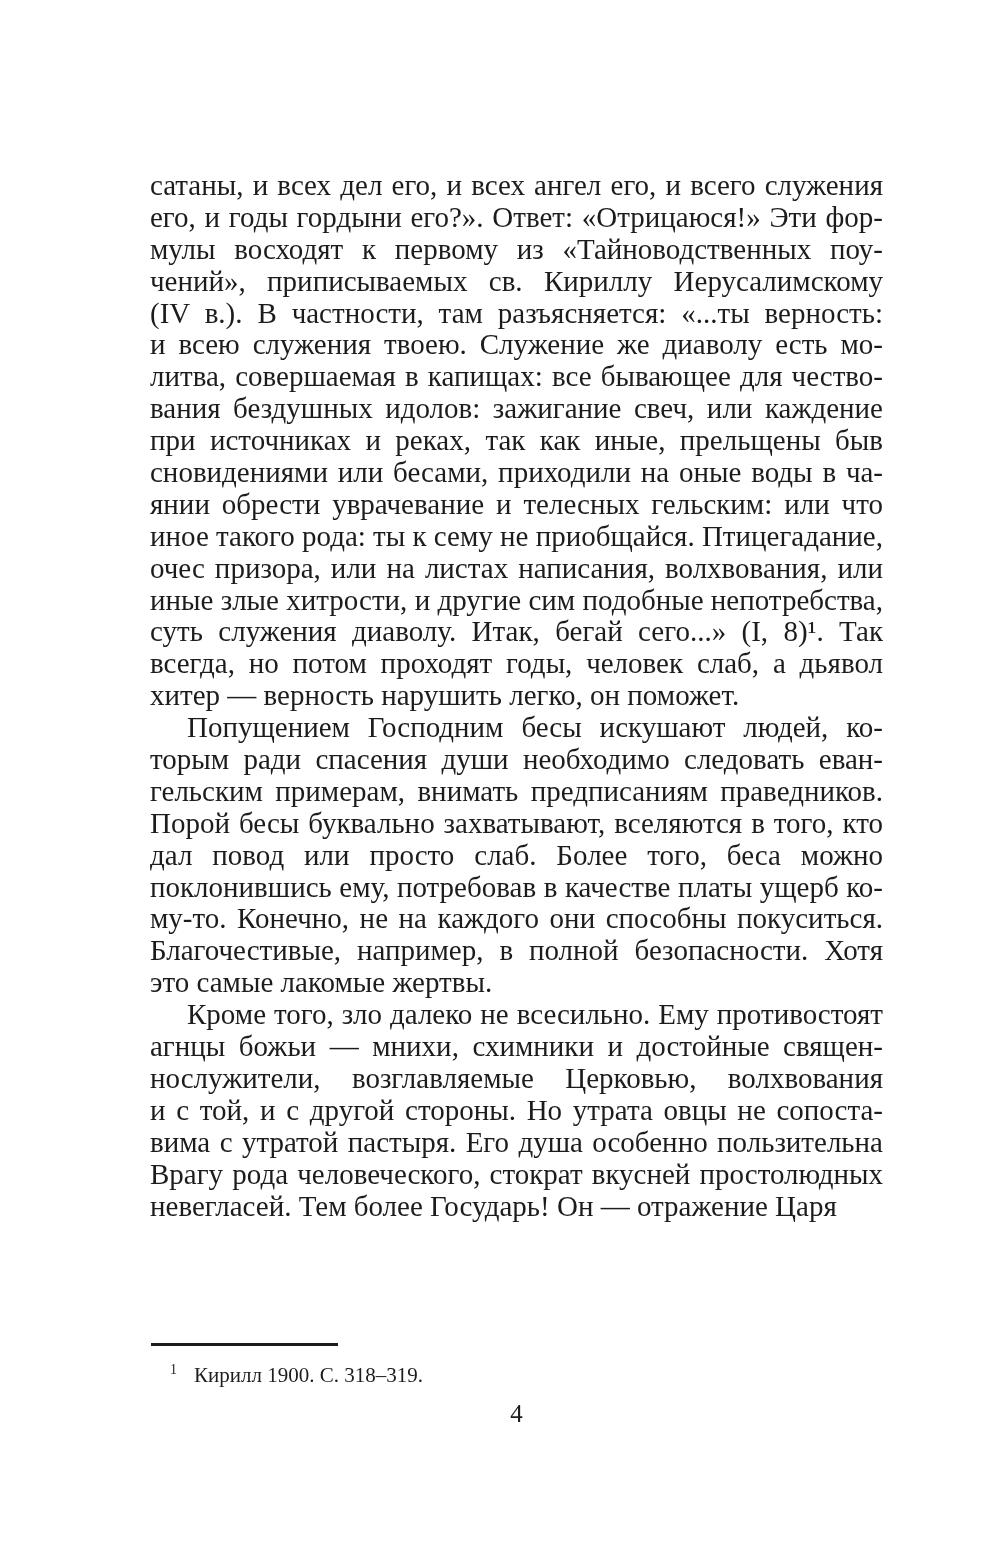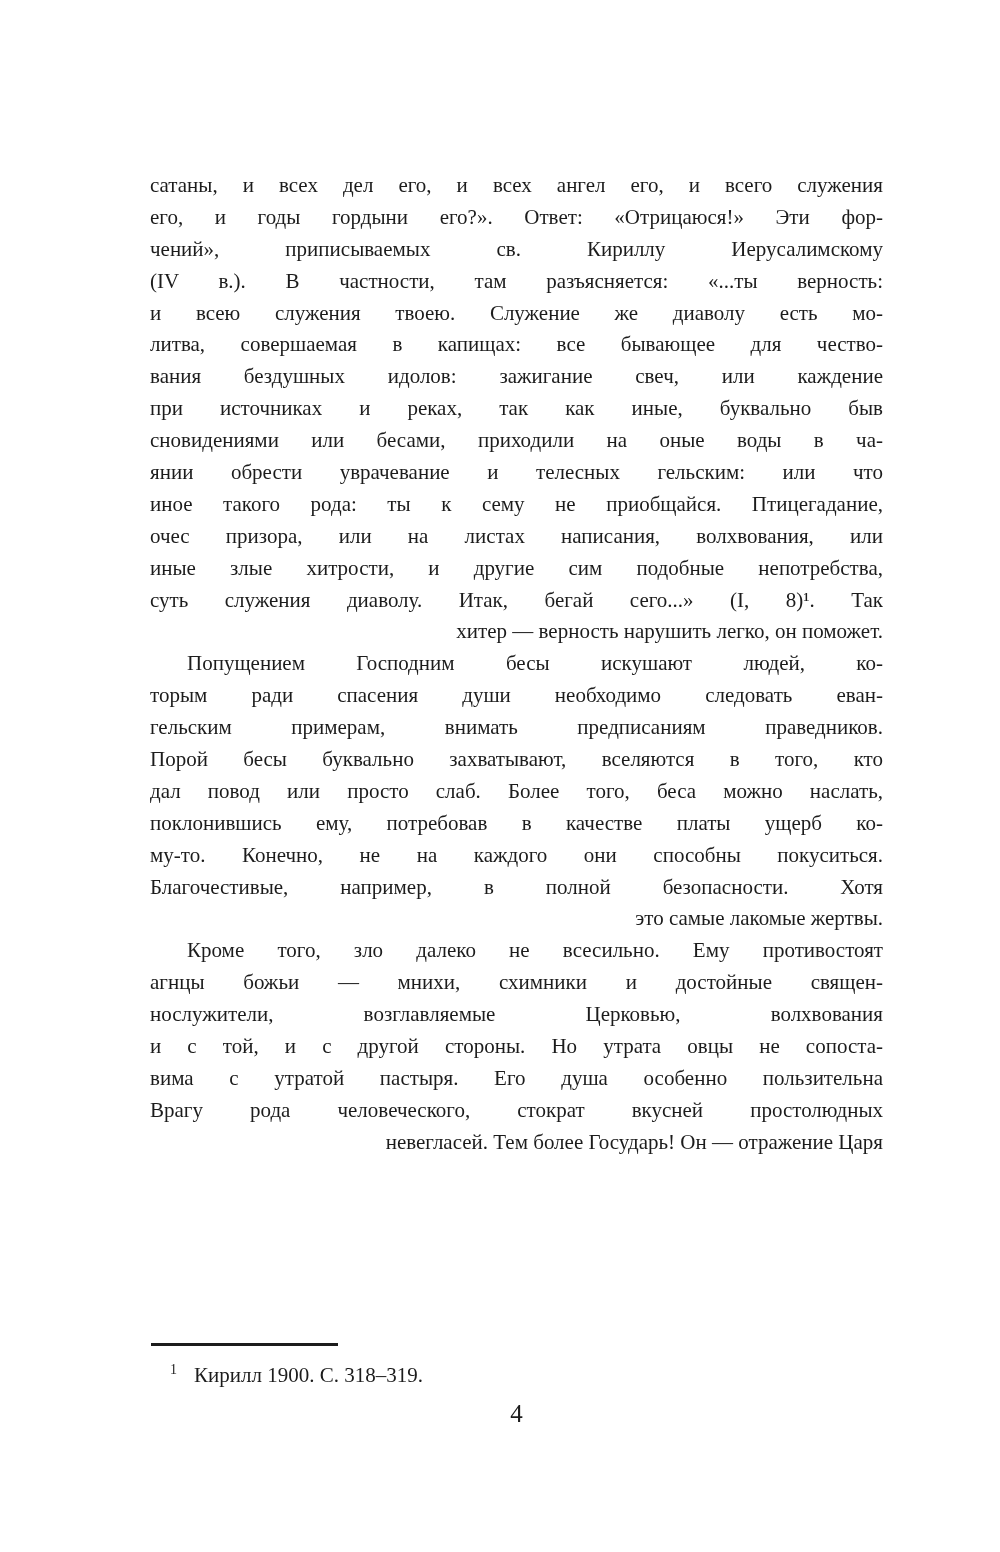--- a/index.html
+++ b/index.html
@@ -18,7 +18,7 @@
     left: 150px;
     top: 170px;
     width: 733px;
-    font-size: 21px;
+    font-size: 29px;
     line-height: 31.9px;
     color: #1c1c1c;
   }

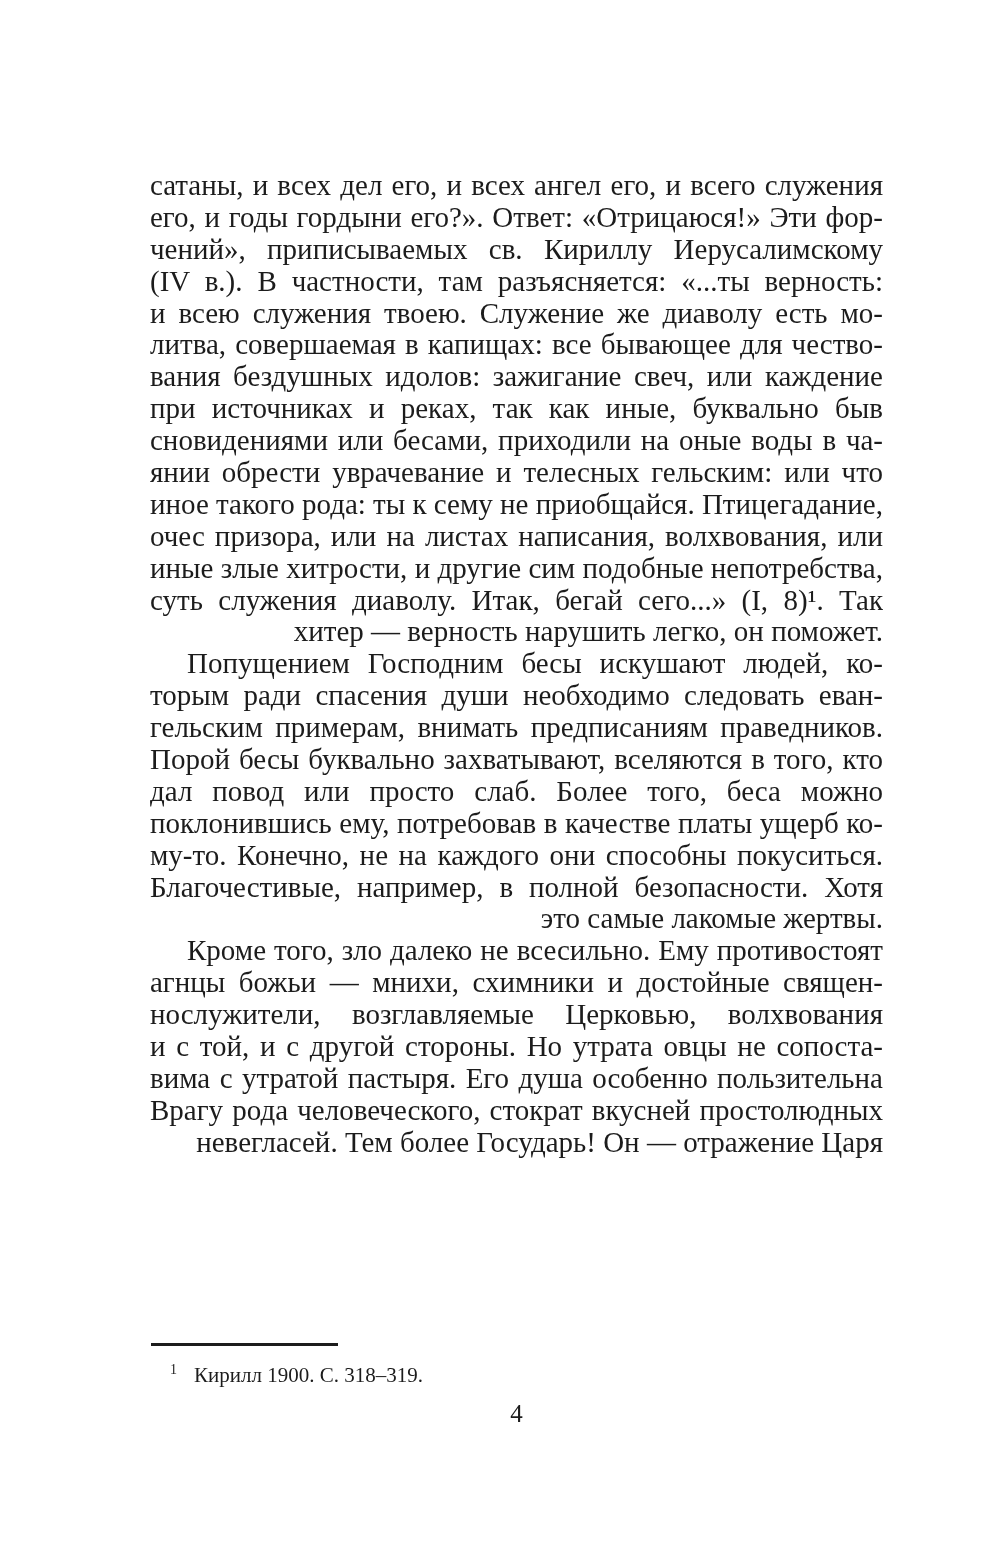--- a/index.html
+++ b/index.html
@@ -79,6 +79,7 @@
       <div>
         <div class="line">сатаны, и всех дел его, и всех ангел его, и всего служения</div>
         <div class="line">его, и годы гордыни его?». Ответ: «Отрицаюся!» Эти фор-</div>
+        <div class="line">мулы восходят к первому из «Тайноводственных поу-</div>
         <div class="line">чений», приписываемых св. Кириллу Иерусалимскому</div>
         <div class="line">(IV в.). В частности, там разъясняется: «...ты верность:</div>
         <div class="line">и всею служения твоею. Служение же диаволу есть мо-</div>

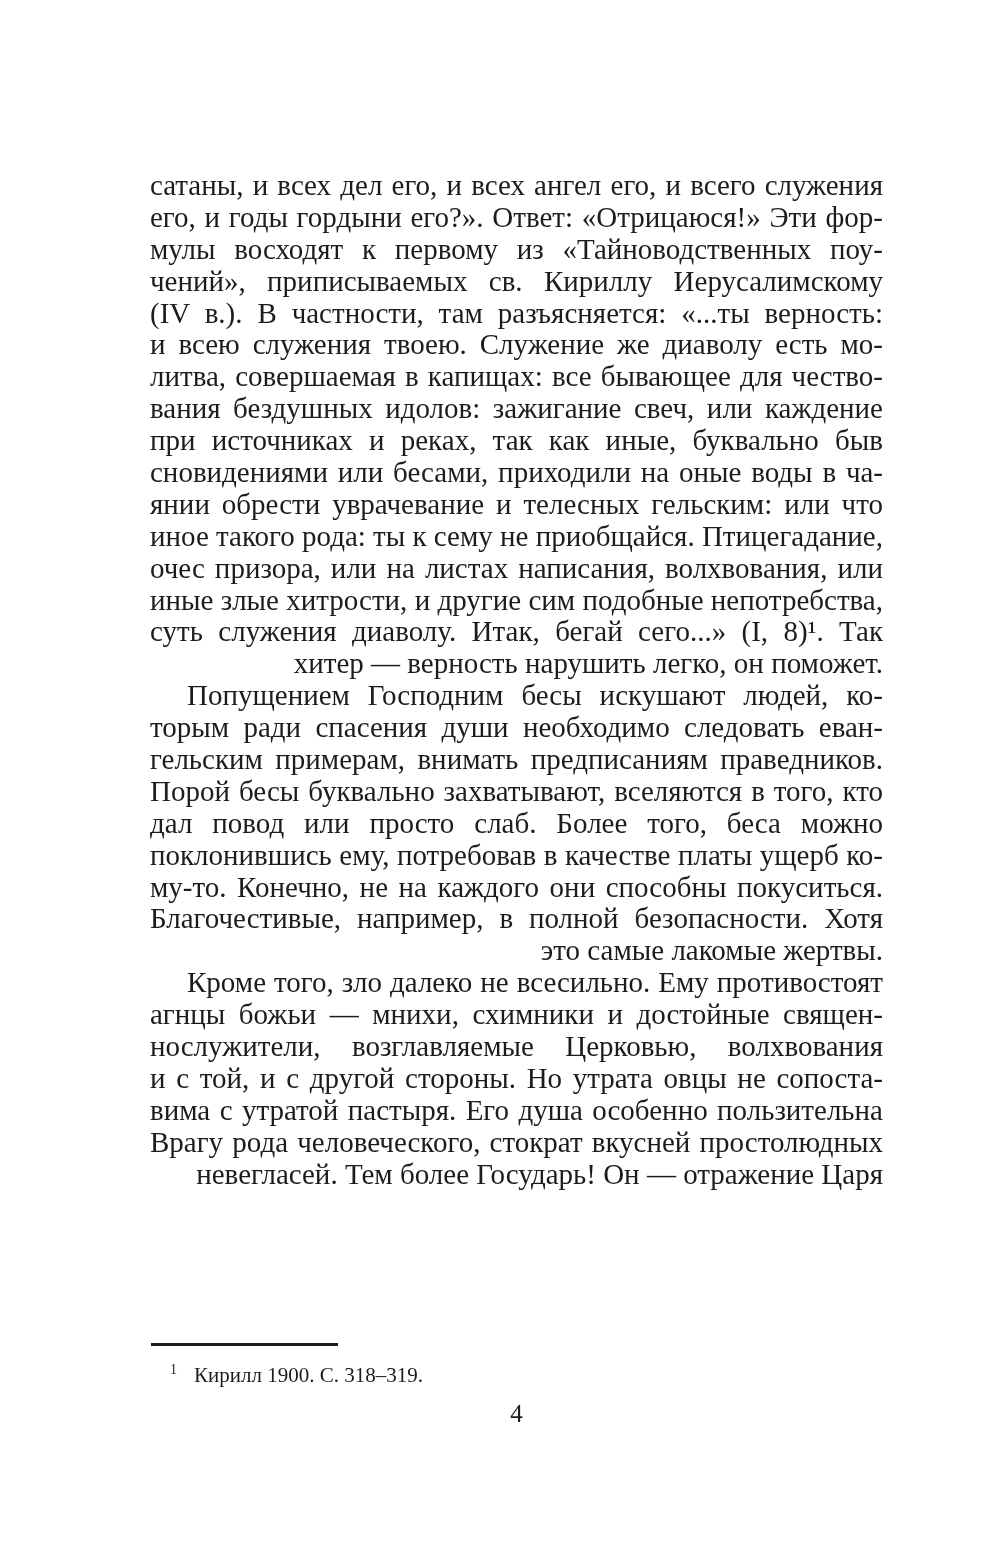--- a/index.html
+++ b/index.html
@@ -85,7 +85,7 @@
         <div class="line">и всею служения твоею. Служение же диаволу есть мо-</div>
         <div class="line">литва, совершаемая в капищах: все бывающее для чество-</div>
         <div class="line">вания бездушных идолов: зажигание свеч, или каждение</div>
-        <div class="line">при источниках и реках, так как иные, буквально быв</div>
+        <div class="line">при источниках и реках, так как иные, прельщены быв</div>
         <div class="line">сновидениями или бесами, приходили на оные воды в ча-</div>
         <div class="line">янии обрести уврачевание и телесных гельским: или что</div>
         <div class="line">иное такого рода: ты к сему не приобщайся. Птицегадание,</div>

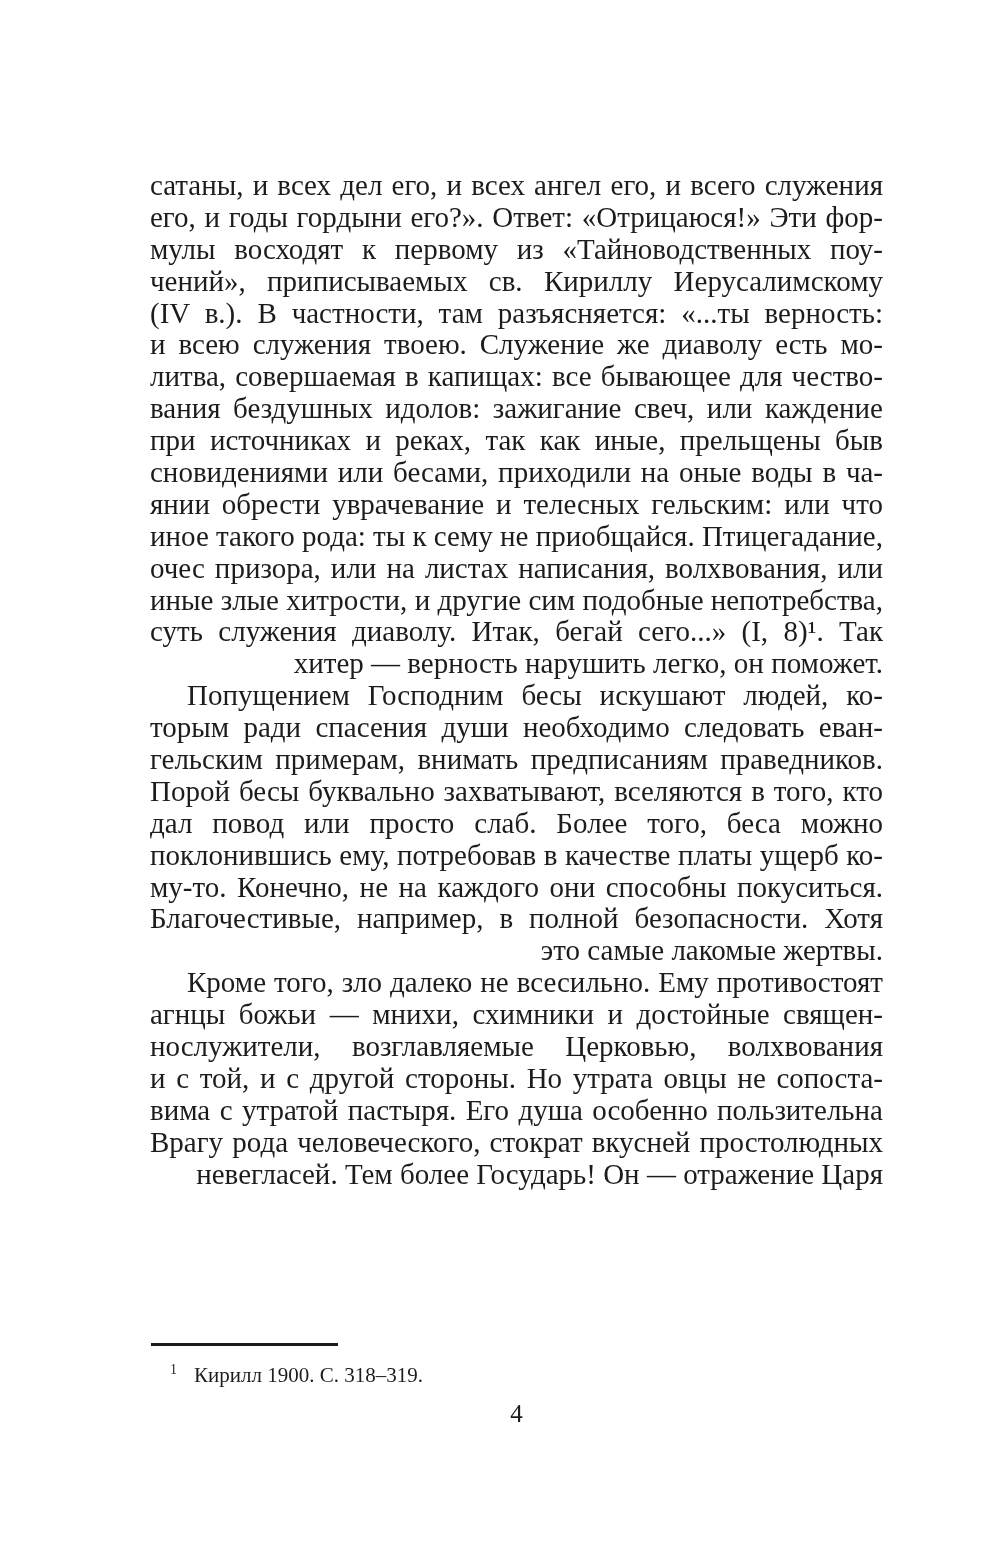--- a/index.html
+++ b/index.html
@@ -92,6 +92,7 @@
         <div class="line">очес призора, или на листах написания, волхвования, или</div>
         <div class="line">иные злые хитрости, и другие сим подобные непотребства,</div>
         <div class="line">суть служения диаволу. Итак, бегай сего...» (I, 8)¹. Так</div>
+        <div class="line">всегда, но потом проходят годы, человек слаб, а дьявол</div>
         <div class="line last">хитер — верность нарушить легко, он поможет.</div>
       </div>
       <div>

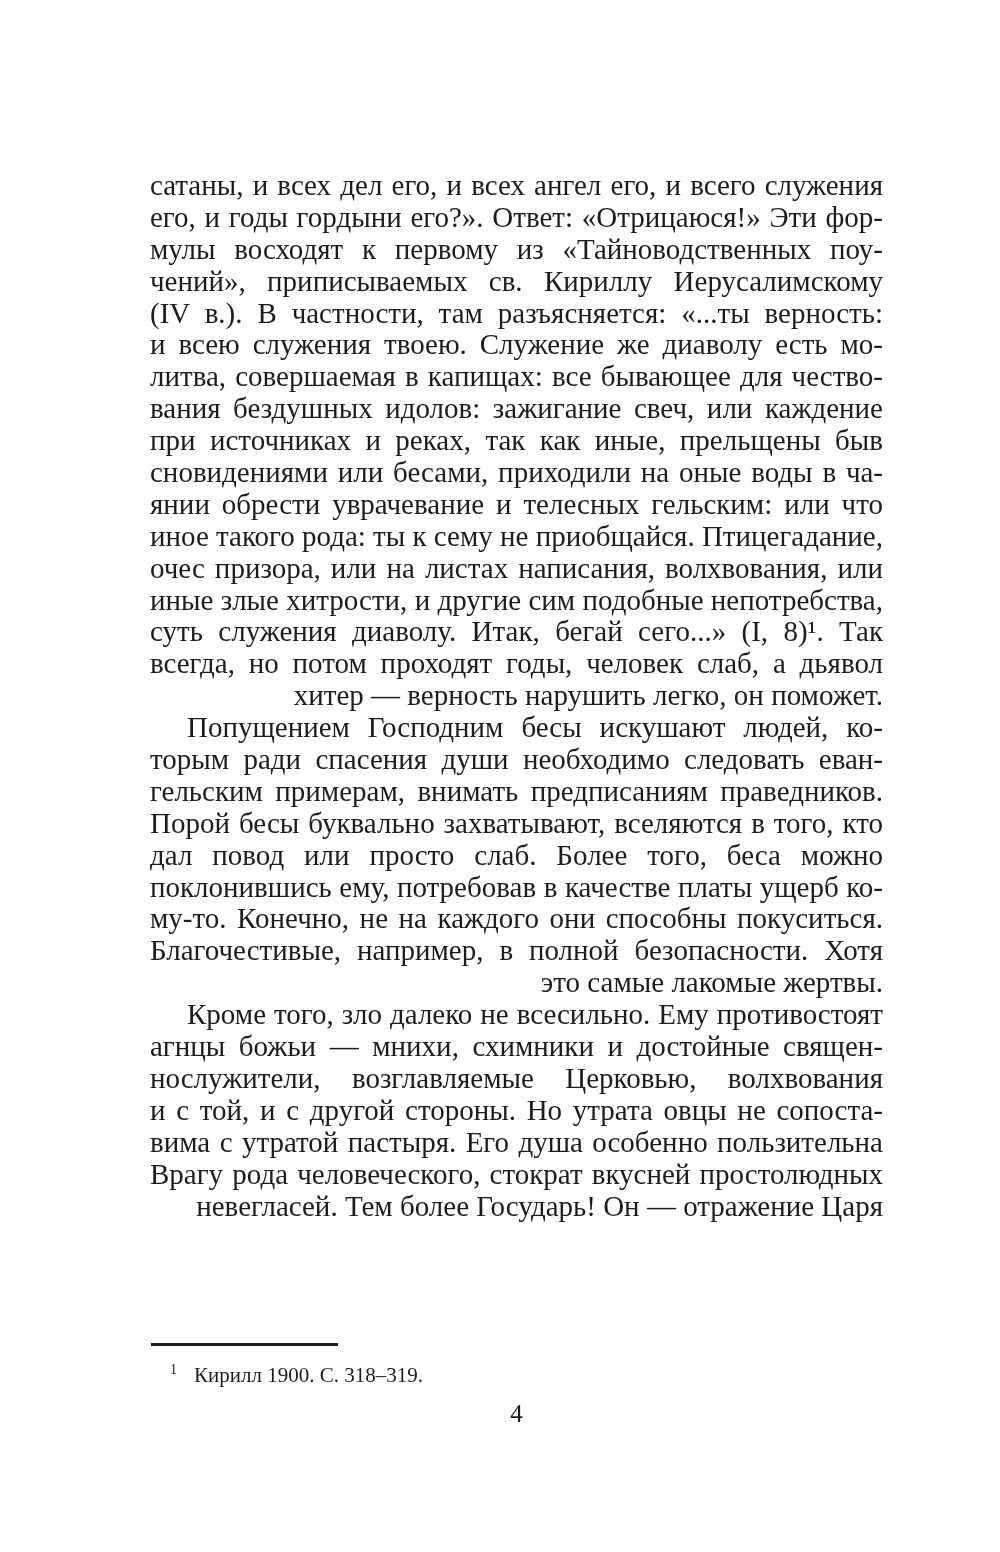--- a/index.html
+++ b/index.html
@@ -30,7 +30,7 @@
     height: 31.9px;
   }
   .line.last {
-    text-align: right;
+    text-align: left;
     text-align-last: auto;
   }
   .line.indent {

